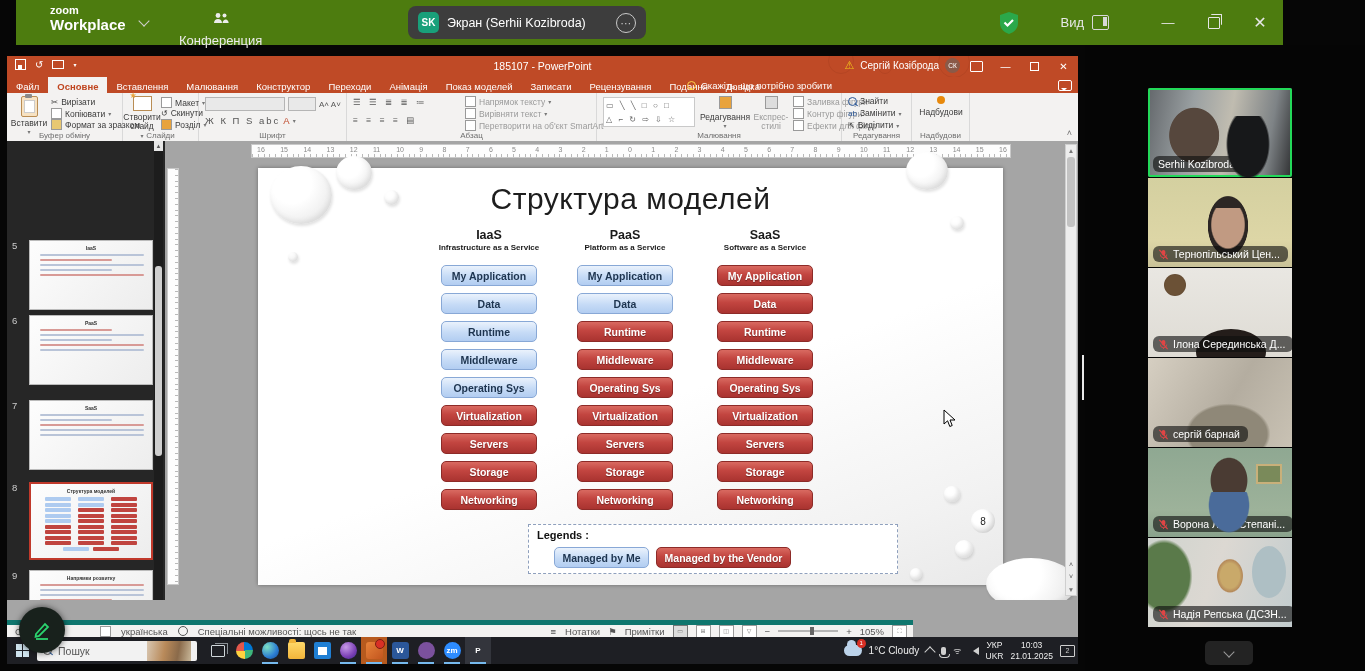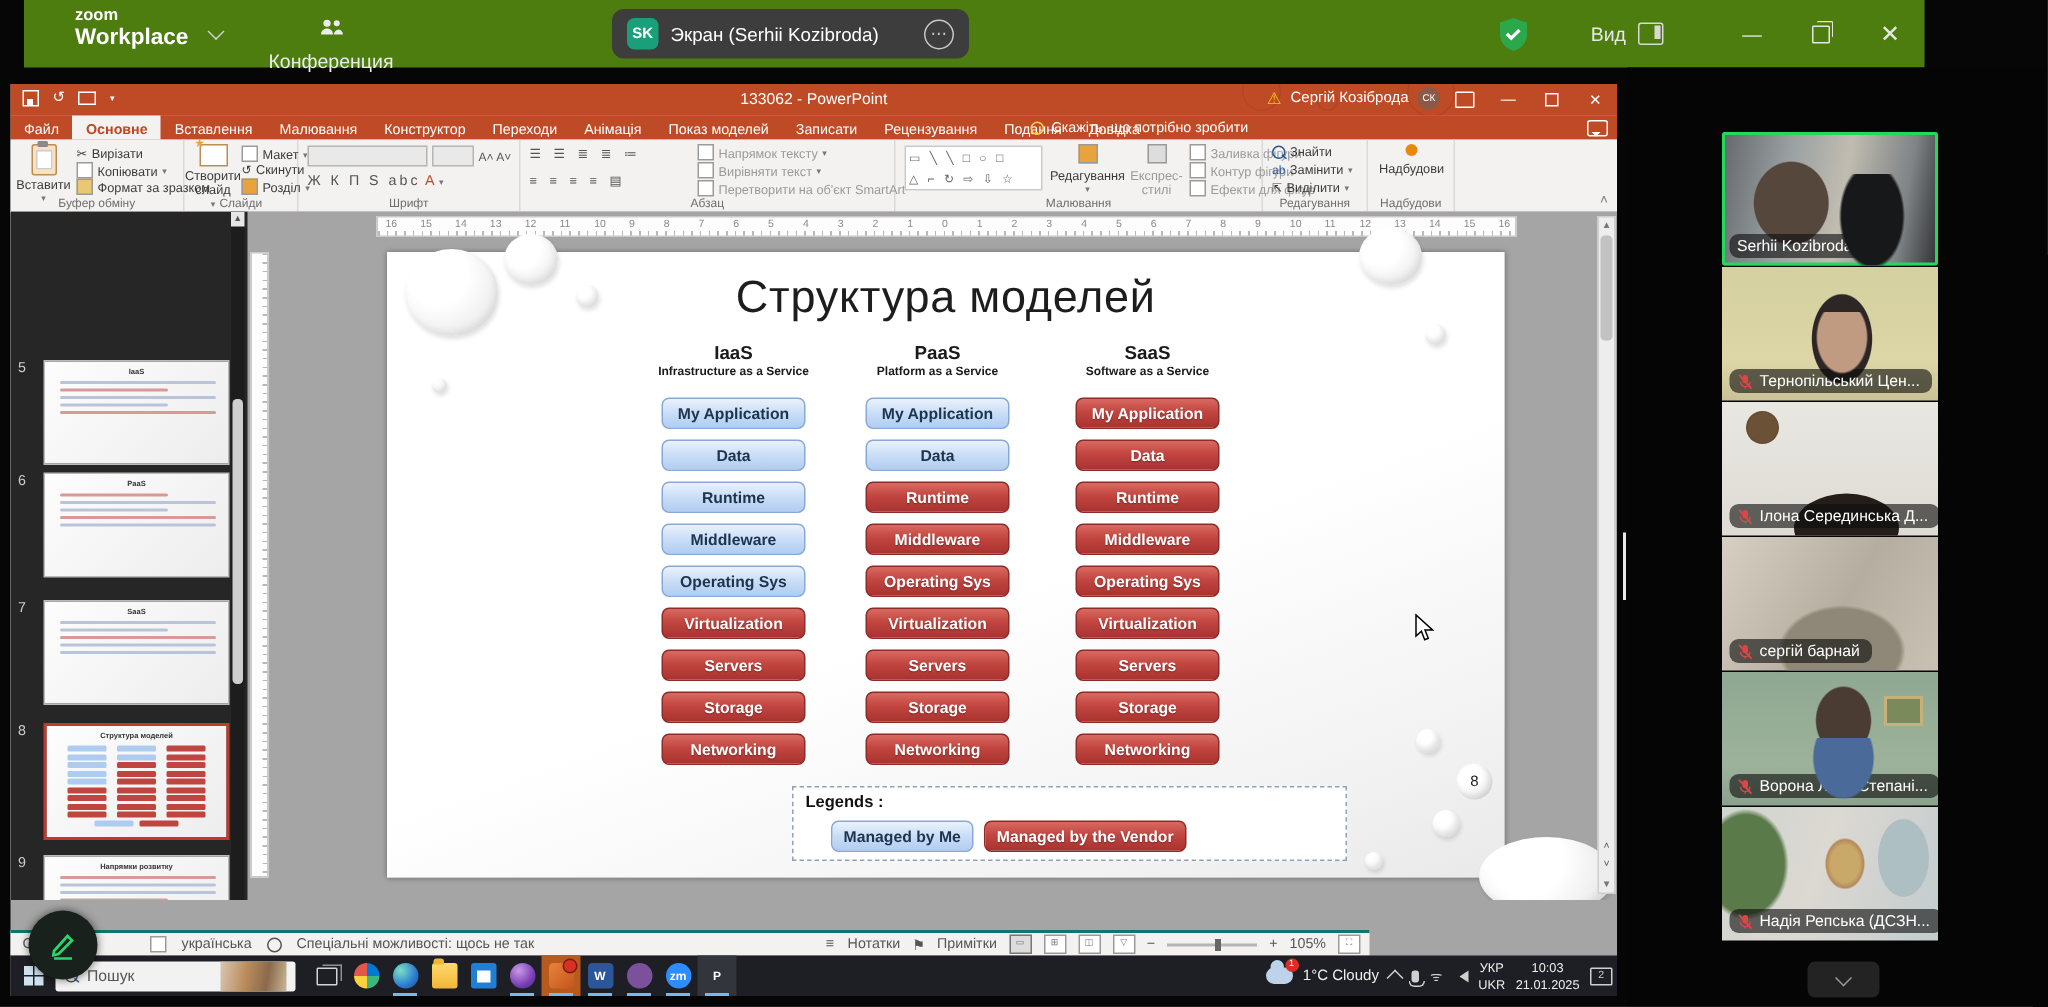--- a/index.html
+++ b/index.html
@@ -256,7 +256,7 @@
         <span style="display:inline-block;width:10px;height:7px;border:1.2px solid #fff"></span>
         <span class="dd" style="color:#fff">▾</span>
       </div>
-      <div class="ppt-title">133062  -  PowerPoint</div>
+      <div class="ppt-title">185107  -  PowerPoint</div>
       <div class="ppt-account">
         <span class="warn-tri">⚠</span>
         <span>Сергій Козіброда</span>

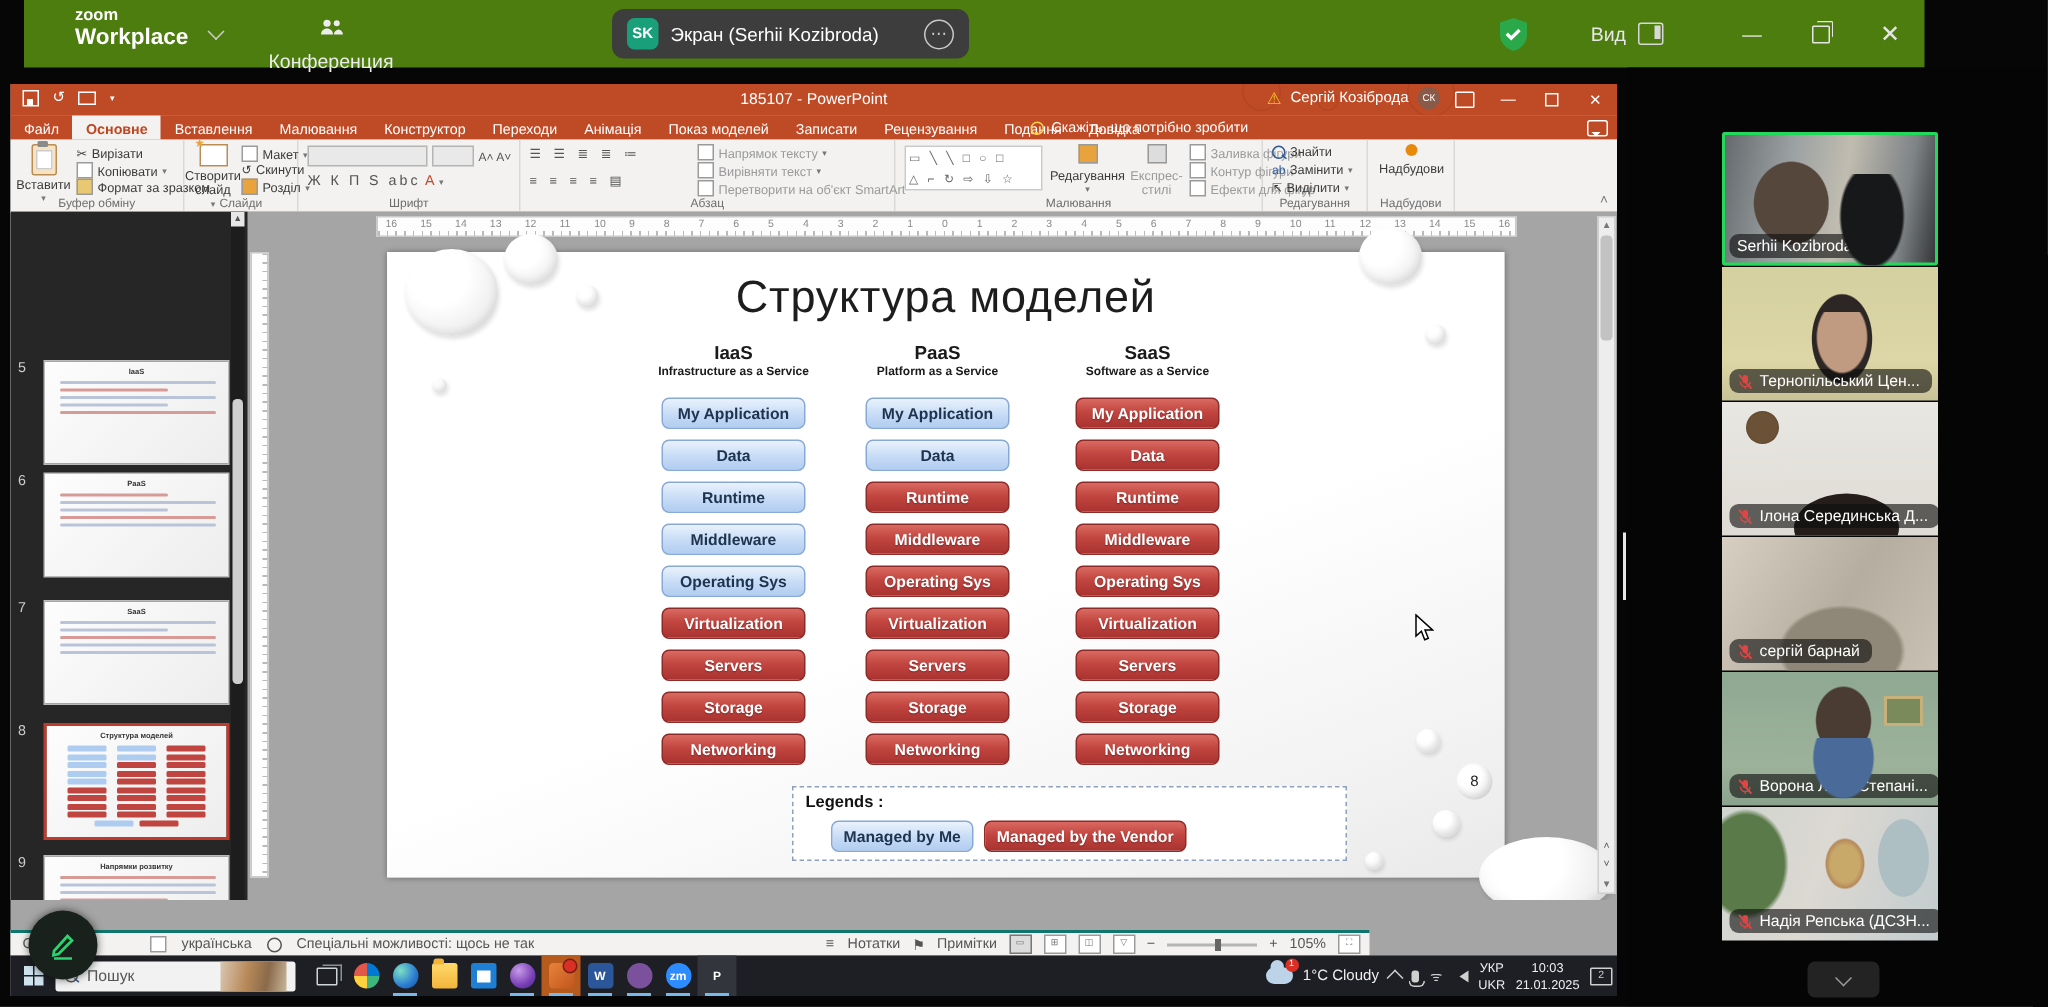--- a/index.html
+++ b/index.html
@@ -125,7 +125,7 @@
   
   .notes{position:absolute;left:158px;top:544px;width:913px;height:20px;background:#f6f6f6;border-top:1px solid #c9c9c9;box-sizing:border-box;}
   .notes-text{position:absolute;left:100px;top:4px;font-size:10px;color:#8a8a8a;}
-  .statusbar{position:absolute;left:0;top:564px;width:906px;height:17px;background:#f3f2f1;border-top:2px solid #0f766e;box-sizing:border-box;
+  .statusbar{position:absolute;left:0;top:564px;width:906px;height:17px;background:#f3f2f1;border-top:5px solid #0f766e;box-sizing:border-box;
              display:flex;align-items:center;font-size:9.5px;color:#555;}
   .statusbar .sleft{display:flex;align-items:center;gap:10px;padding-left:8px;}
   .statusbar .sright{margin-left:auto;display:flex;align-items:center;gap:8px;padding-right:6px;}

